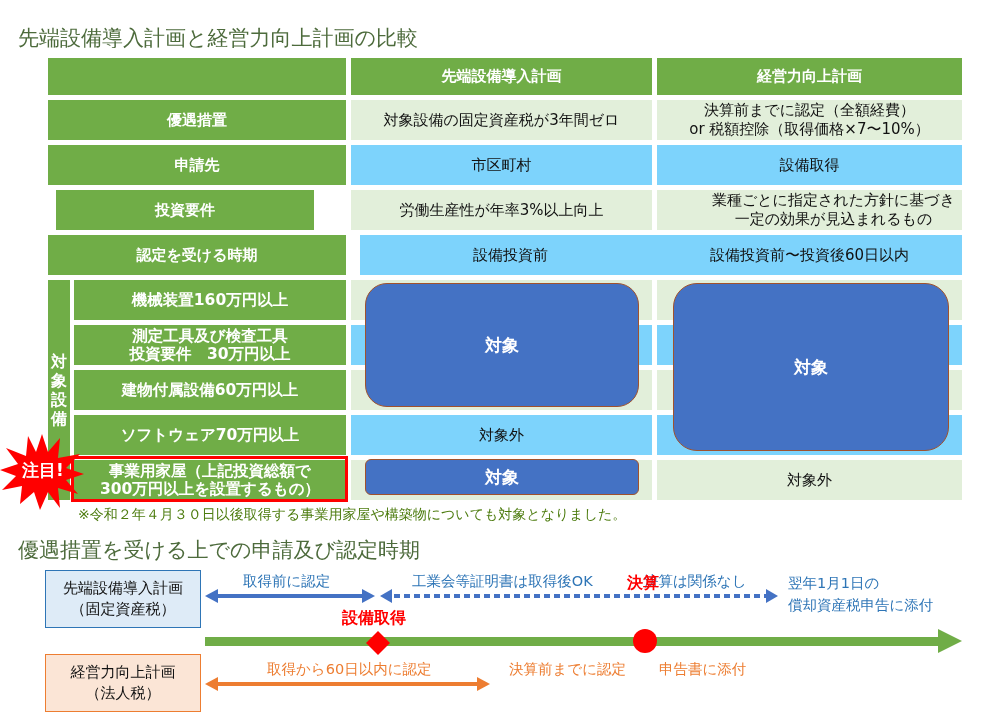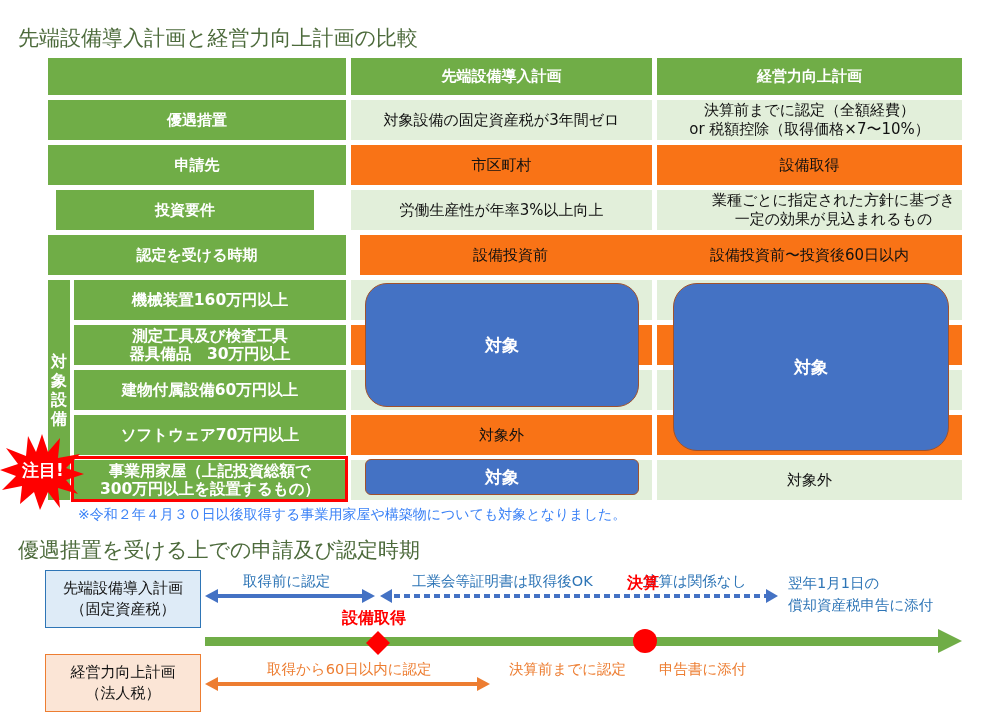--- a/index.html
+++ b/index.html
@@ -12,7 +12,7 @@
           font-size: 15px; line-height: 19px; }
   .hdr { background: #70ad47; color: #ffffff; font-weight: bold; }
   .lt { background: #e2efda; color: #111; }
-  .dk { background: #f97316; color: #111; }
+  .dk { background: #7dd3fc; color: #111; }
   .vlabel { background: #70ad47; color: #fff; font-weight: bold; font-size: 16px;
             display: flex; flex-direction: column; align-items: center; justify-content: center;
             line-height: 19px; }

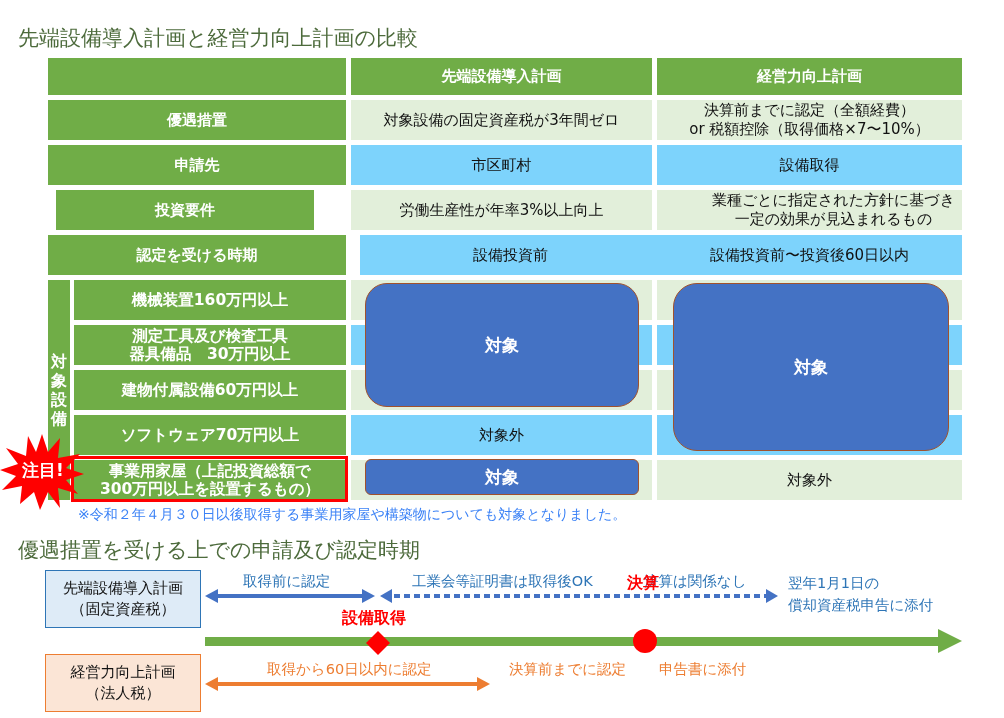--- a/index.html
+++ b/index.html
@@ -70,7 +70,7 @@
 <div class="abs cell hdr" style="left:74px; top:280px; width:272px; height:40px; font-size:15.5px;">機械装置160万円以上</div>
 <div class="abs cell hdr" style="left:74px; top:325px; width:272px; height:40px; flex-direction:column; font-size:15.5px; line-height:18px;">
   <span>測定工具及び検査工具</span>
-  <span>器具備品　30万円以上</span>
+  <span>投資要件　30万円以上</span>
 </div>
 <div class="abs cell hdr" style="left:74px; top:370px; width:272px; height:40px; font-size:15.5px;">建物付属設備60万円以上</div>
 <div class="abs cell hdr" style="left:74px; top:415px; width:272px; height:40px; font-size:15.5px;">ソフトウェア70万円以上</div>

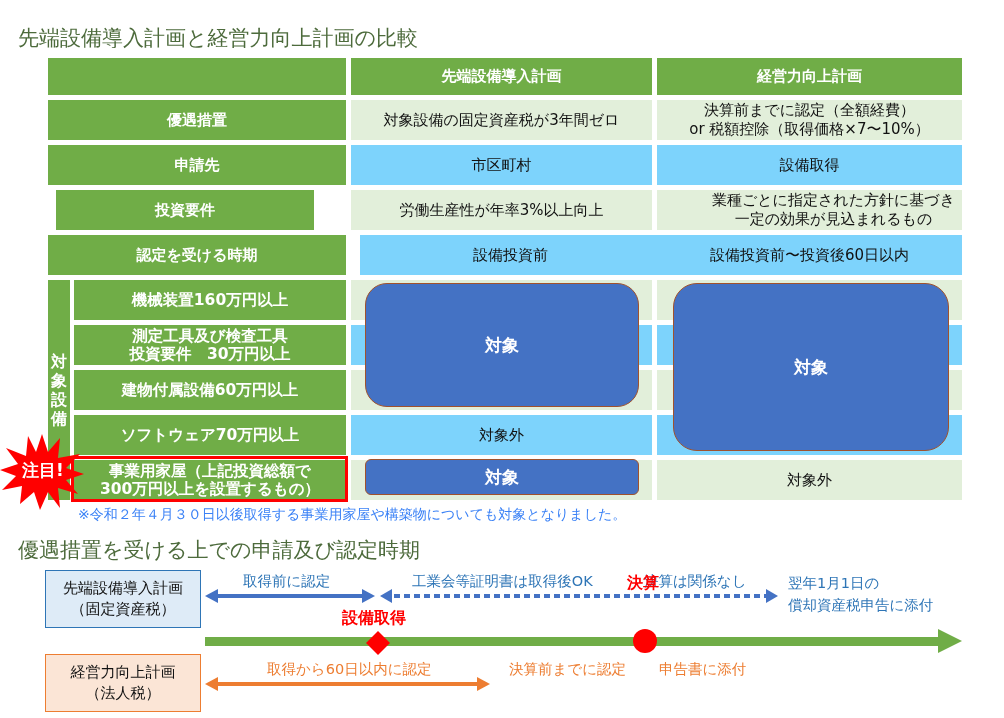--- a/index.html
+++ b/index.html
@@ -21,7 +21,7 @@
                 display: flex; align-items: center; justify-content: center;
                 font-size: 17px; font-weight: bold; }
   .red-outline { border: 3px solid #ff0000; }
-  .note { font-size: 14px; color: #3b82f6; white-space: nowrap; }
+  .note { font-size: 14px; color: #4d7c0f; white-space: nowrap; }
   .tlbox { display: flex; align-items: center; justify-content: center; text-align: center;
            font-size: 15px; line-height: 21px; color: #111; }
   .lbl { font-size: 14.5px; white-space: nowrap; }

